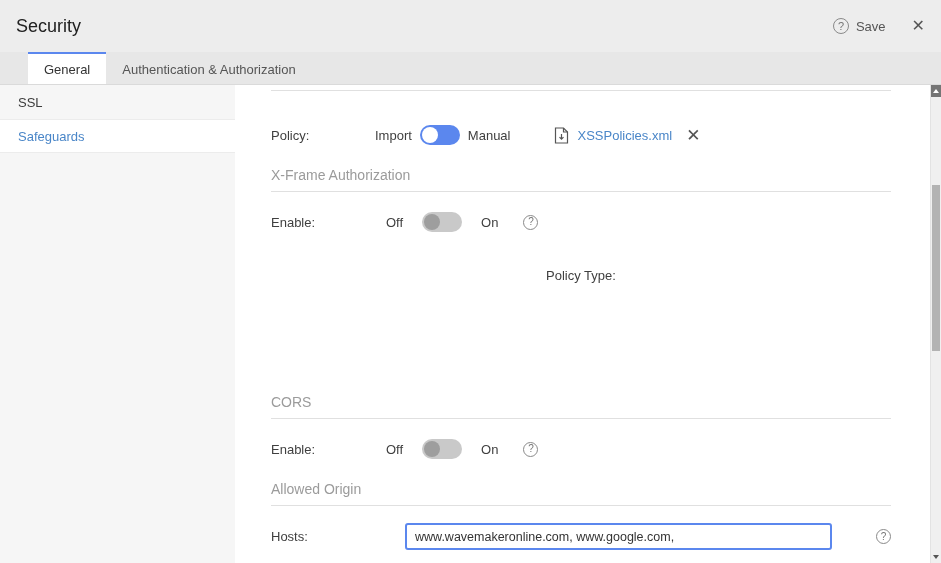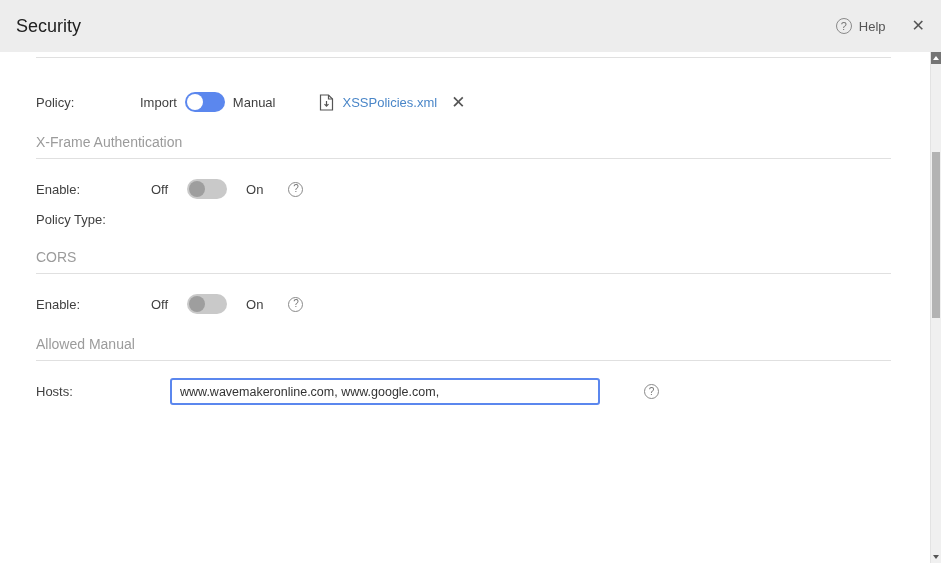--- a/index.html
+++ b/index.html
@@ -145,7 +145,7 @@
     <div class="title">Security</div>
     <div class="header-right">
       <span class="qcircle">?</span>
-      <span class="help-label">Help</span>
+      <span class="help-label">Save</span>
       <span class="close-x">✕</span>
     </div>
   </div>

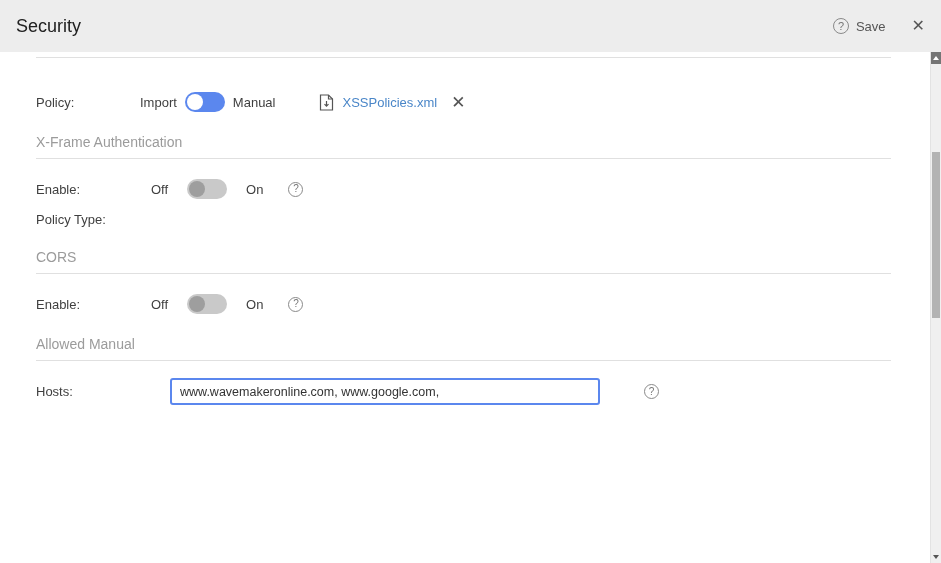--- a/index.html
+++ b/index.html
@@ -150,6 +150,10 @@
     </div>
   </div>
 
+  <div class="tabbar">
+    <div class="tab active">General</div>
+    <div class="tab">Authentication &amp; Authorization</div>
+  </div>
 
   <div class="main">
 

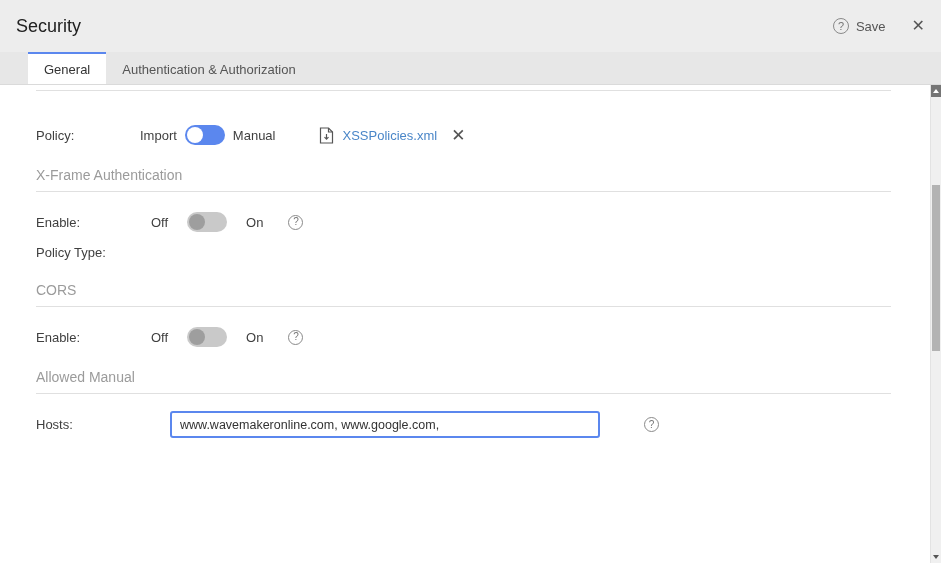--- a/index.html
+++ b/index.html
@@ -157,6 +157,10 @@
 
   <div class="main">
 
+    <div class="sidebar">
+      <div class="side-item">SSL</div>
+      <div class="side-item active">Safeguards</div>
+    </div>
 
     <div class="content">
 

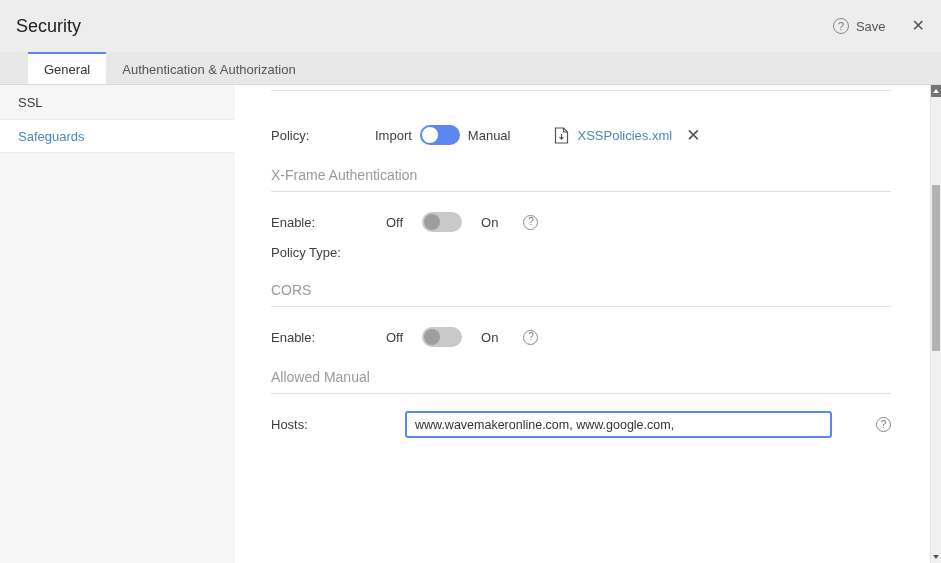--- a/index.html
+++ b/index.html
@@ -187,7 +187,7 @@
             </div>
           </div>
 
-          <div class="section-heading">X-Frame Authentication</div>
+          <div class="section-heading">X-Frame Authorization</div>
           <div class="divider"></div>
 
           <div class="row enable-row">

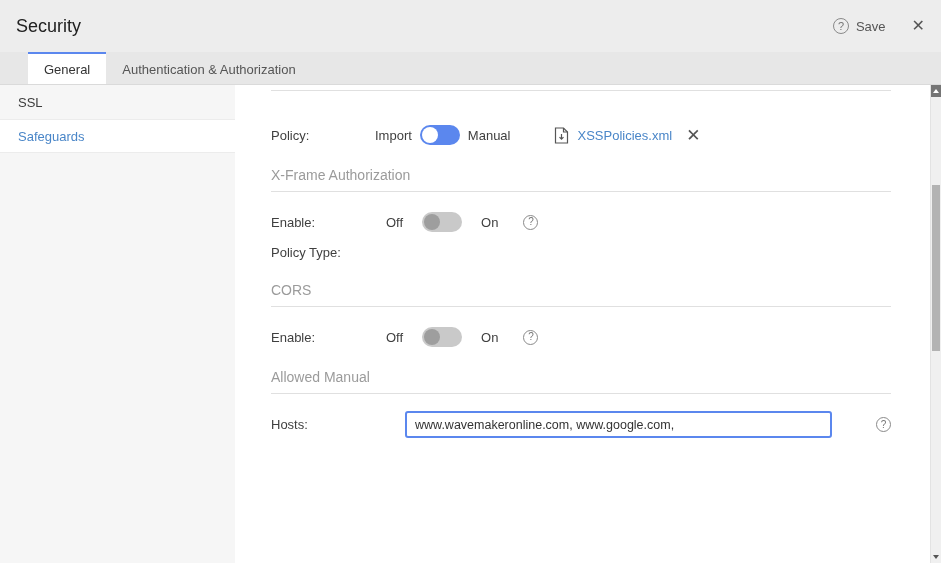--- a/index.html
+++ b/index.html
@@ -72,7 +72,7 @@
 
   .policy-row { margin-top: 34px; }
   .enable-row { margin-top: 20px; gap: 11px; }
-  .ptype-row { margin-top: 13px; }
+  .ptype-row { margin-top: 36px; flex-direction: column; }
   .hosts-row { margin-top: 17px; gap: 30px; }
 
   .toggle { width: 40px; height: 20px; border-radius: 10px; position: relative; cursor: pointer; flex: 0 0 auto; }

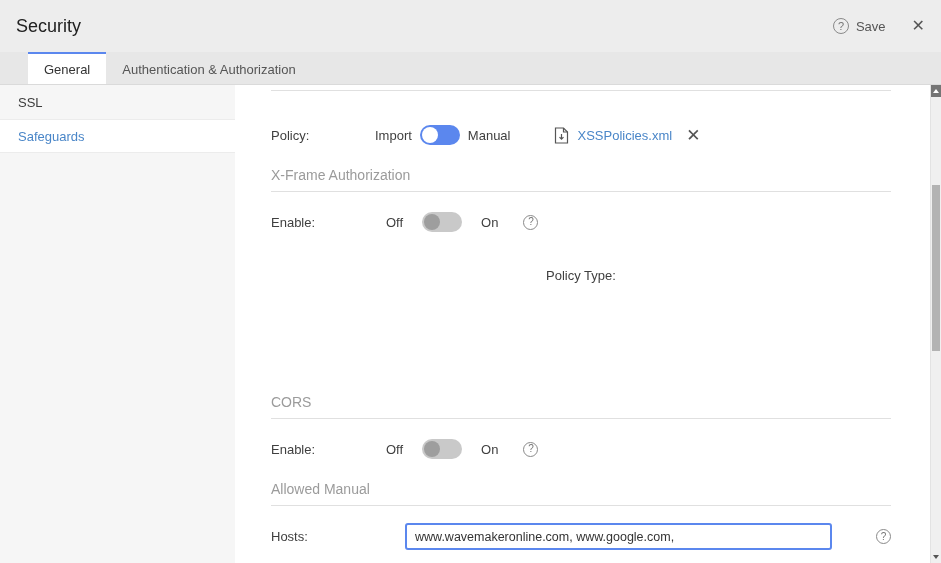--- a/index.html
+++ b/index.html
@@ -218,7 +218,7 @@
             <span class="qcircle help-q">?</span>
           </div>
 
-          <div class="section-heading">Allowed Manual</div>
+          <div class="section-heading">Allowed Origin</div>
           <div class="divider"></div>
 
           <div class="row hosts-row">

